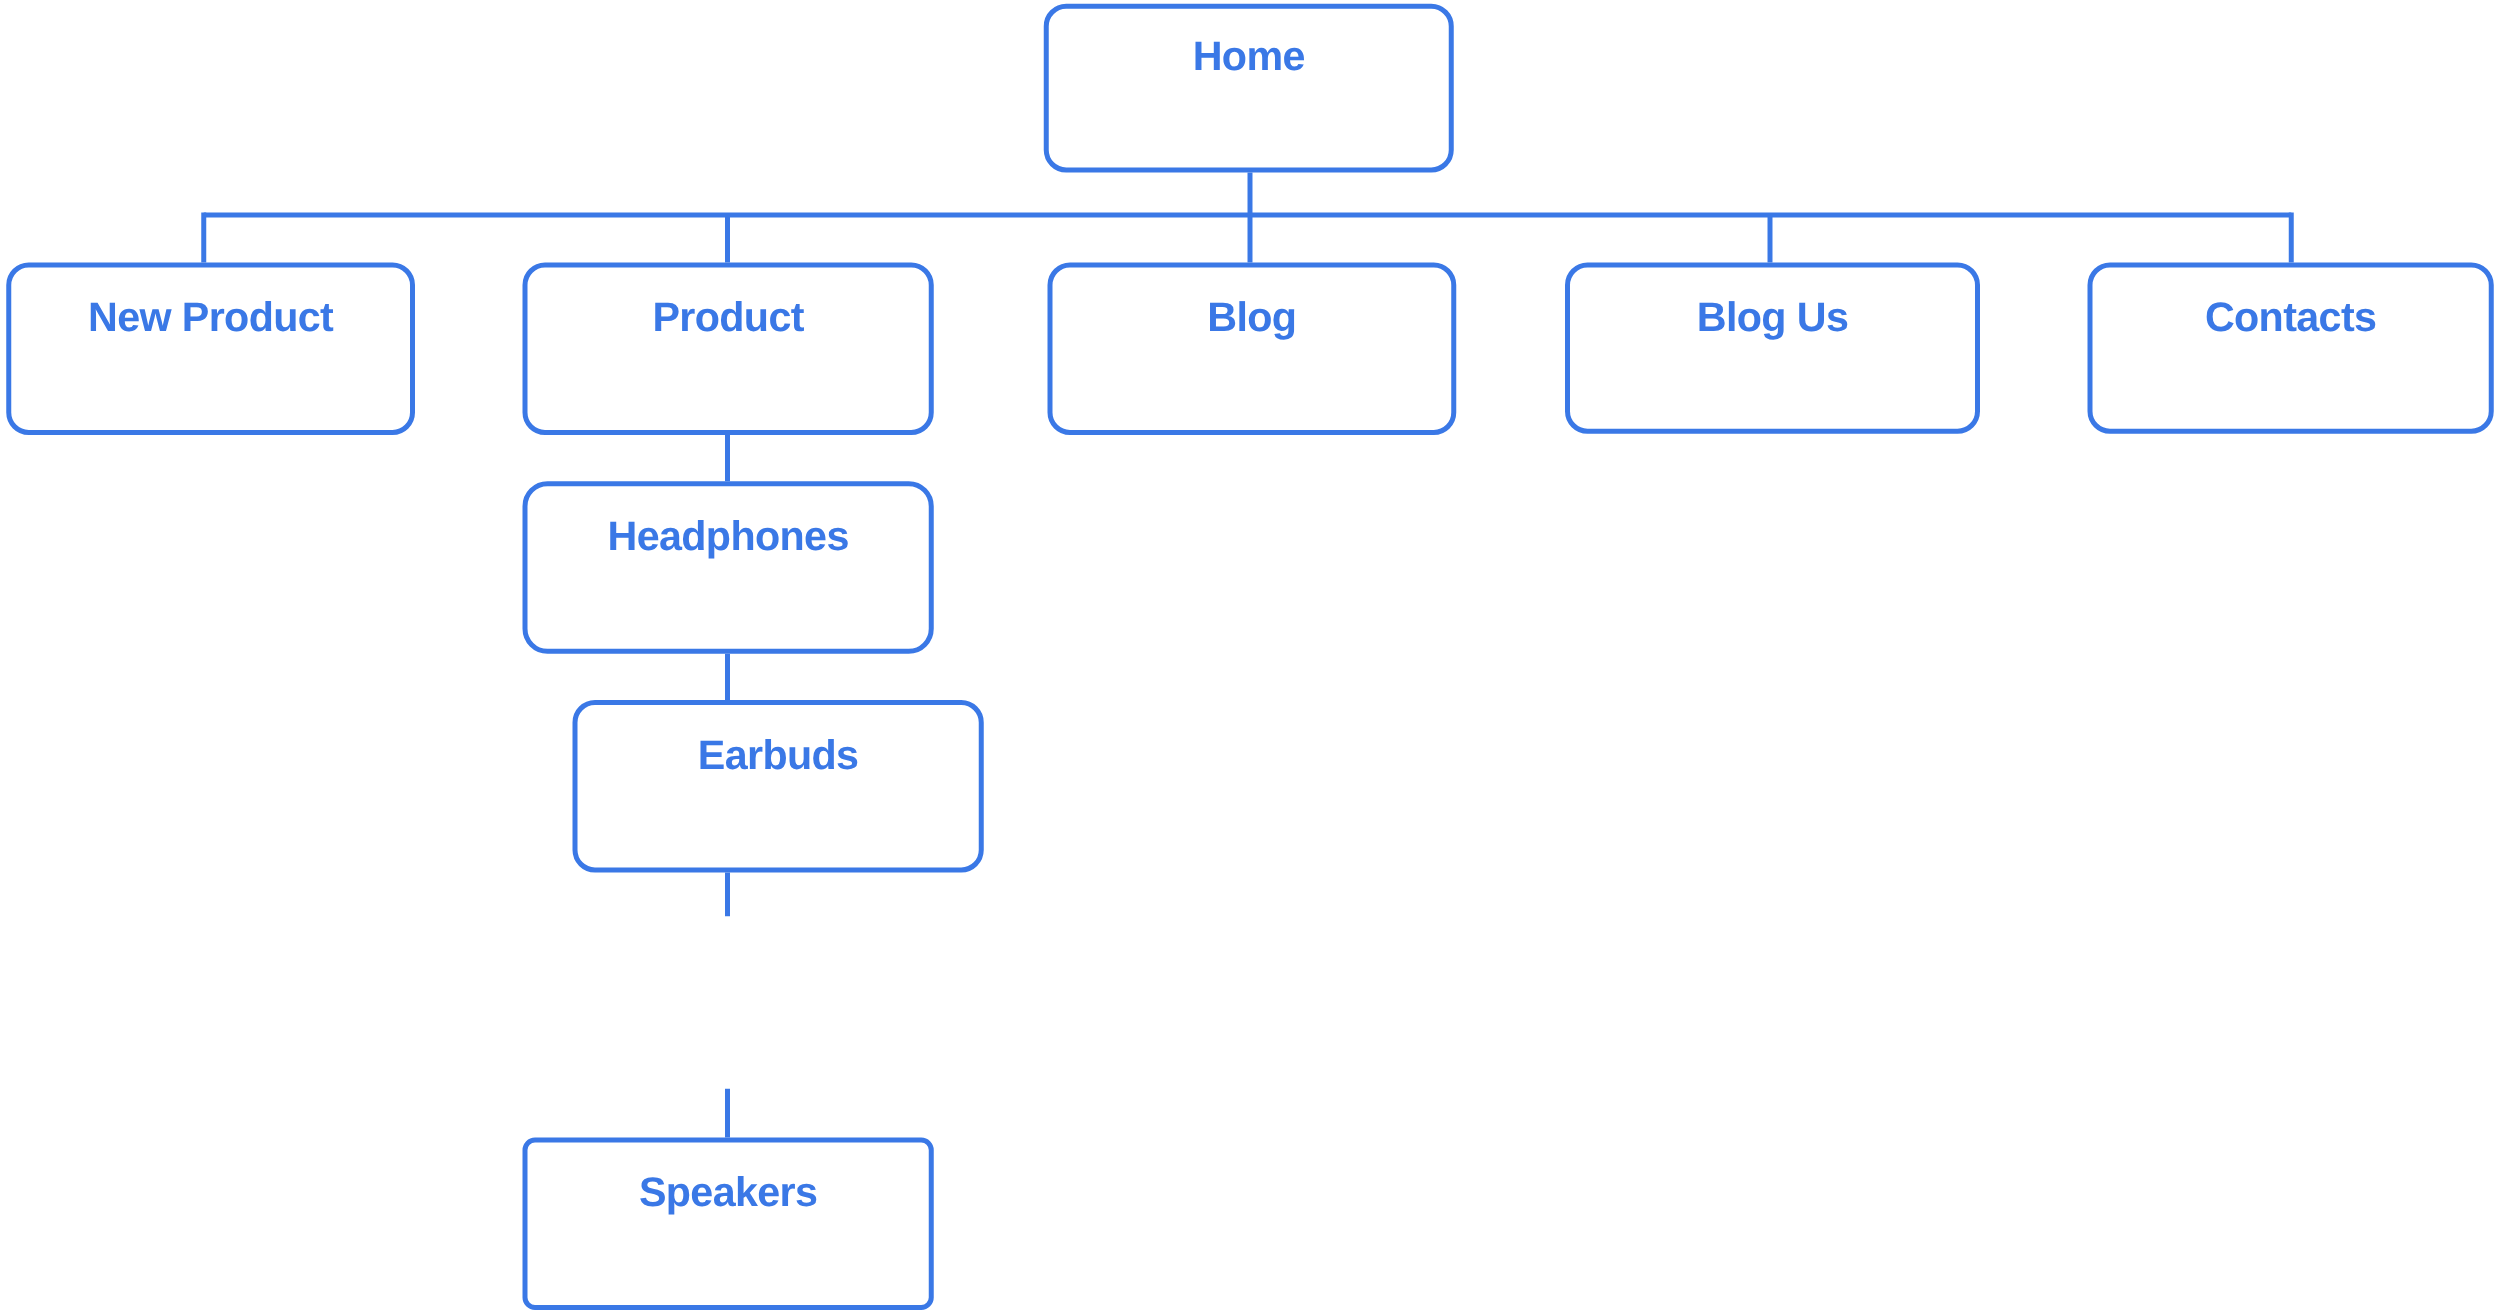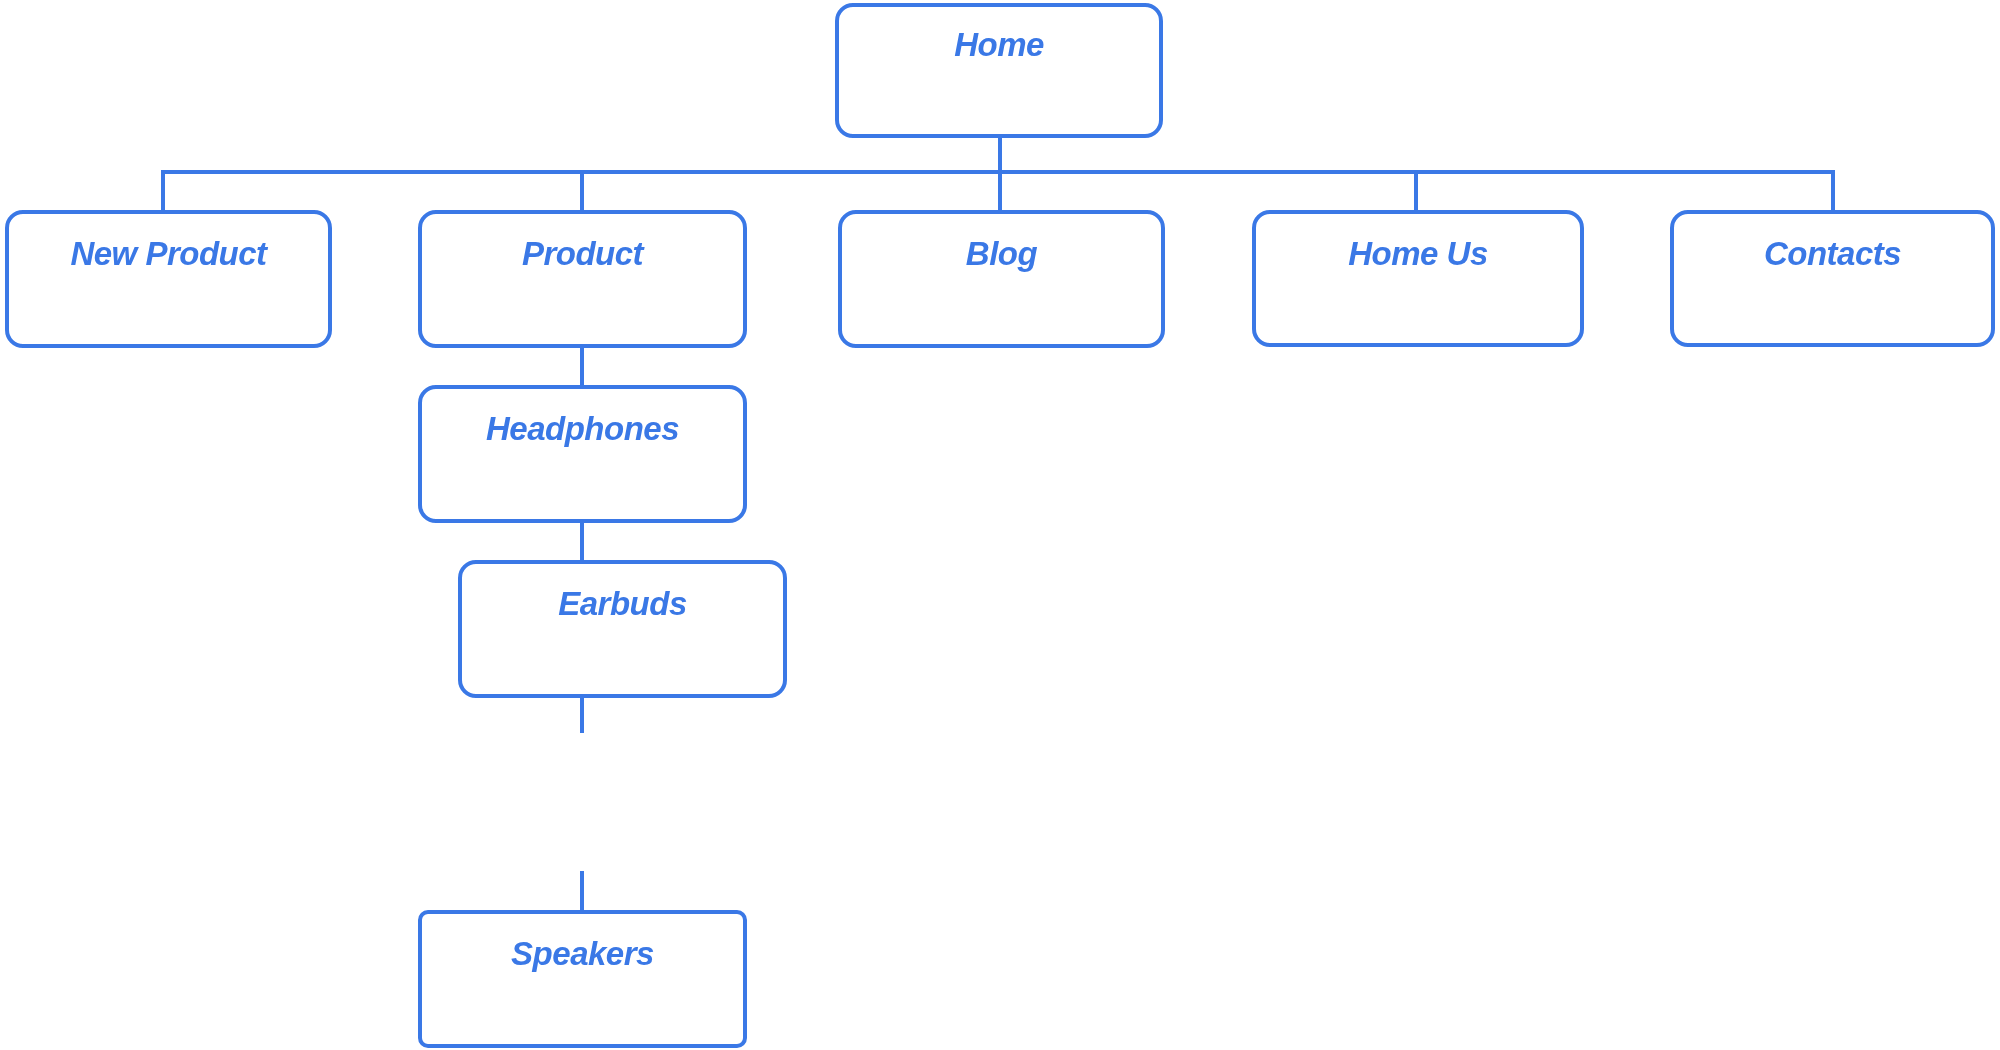--- a/index.html
+++ b/index.html
@@ -14,7 +14,6 @@
     background:var(--bg);
     overflow:hidden;
     font-family:"Liberation Sans","DejaVu Sans",sans-serif;
-    font-style:italic;
   }
   .connectors{
     position:absolute;

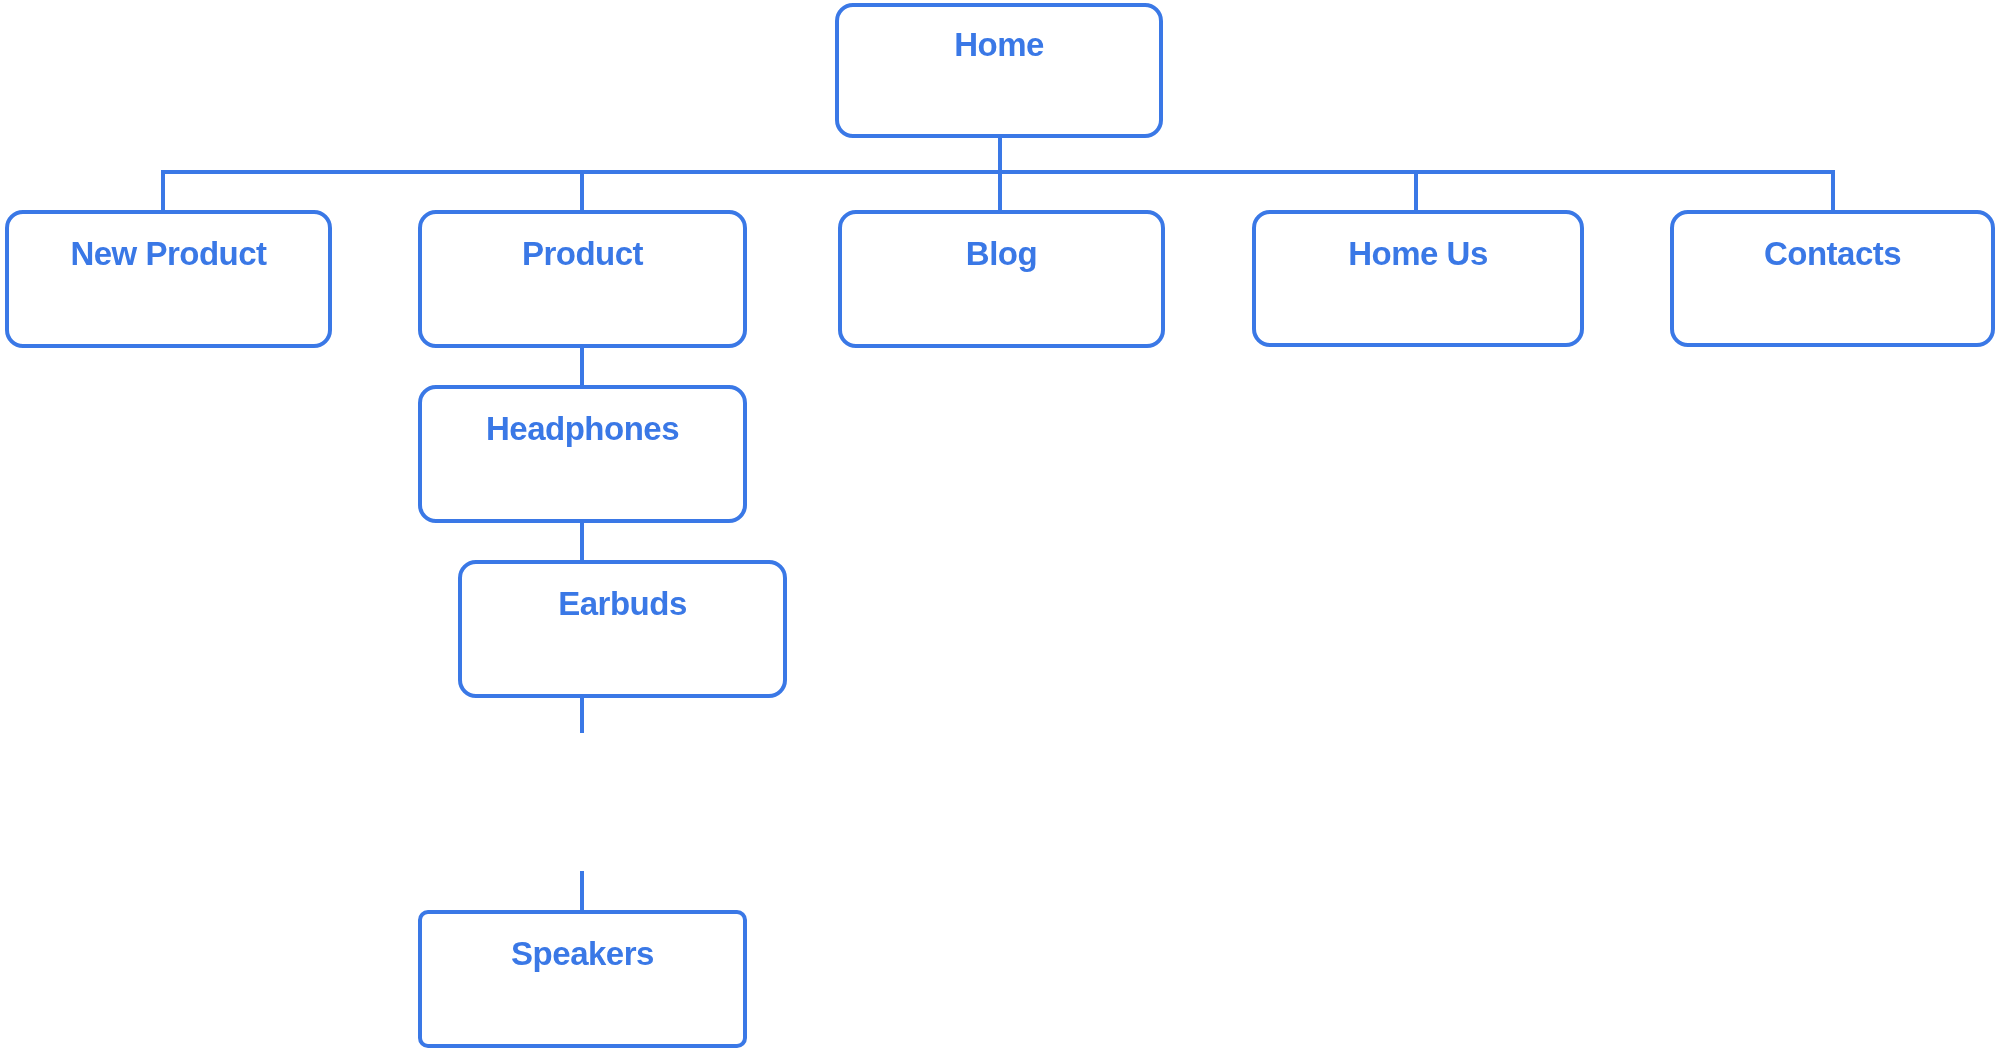--- a/index.html
+++ b/index.html
@@ -94,7 +94,7 @@
   </div>
 
   <div class="node" id="n-about-us">
-    <span class="label">Home Us</span>
+    <span class="label">Blog Us</span>
   </div>
 
   <div class="node" id="n-contacts">

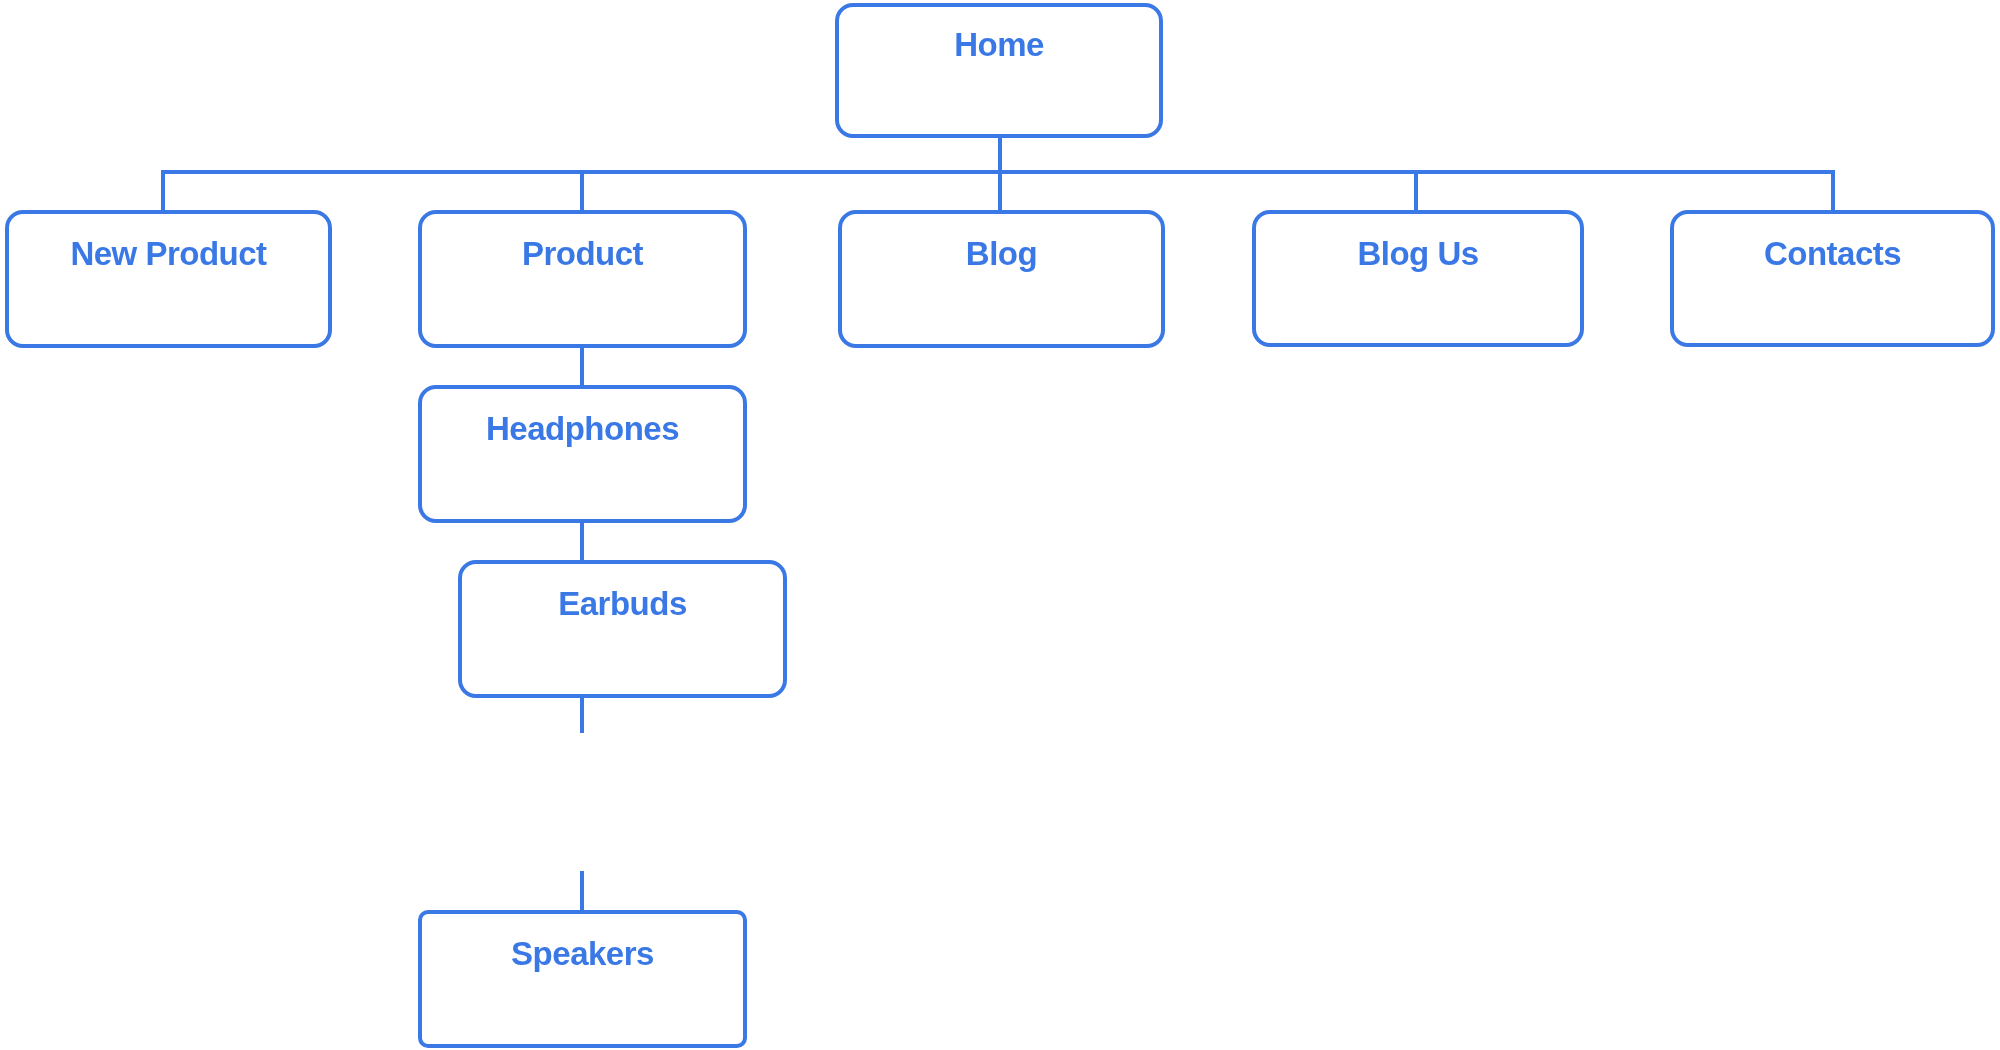--- a/index.html
+++ b/index.html
@@ -47,7 +47,7 @@
   #n-blog        {left:838px;  top:210px; width:327px; height:138px;}
   #n-about-us    {left:1252px; top:210px; width:332px; height:137px;}
   #n-contacts    {left:1670px; top:210px; width:325px; height:137px;}
-  #n-headphones  {left:418px;  top:385px; width:329px; height:138px;}
+  #n-headphones  {left:418px;  top:385px; width:329px; height:138px;border-radius:20px;}
   #n-earbuds     {left:418px;  top:560px; width:329px; height:138px;margin-left:40px;}
   #n-open-ear    {left:418px;  top:733px; width:329px; height:138px;}
   #n-speakers    {left:418px;  top:910px; width:329px; height:138px;border-radius:10px;}

